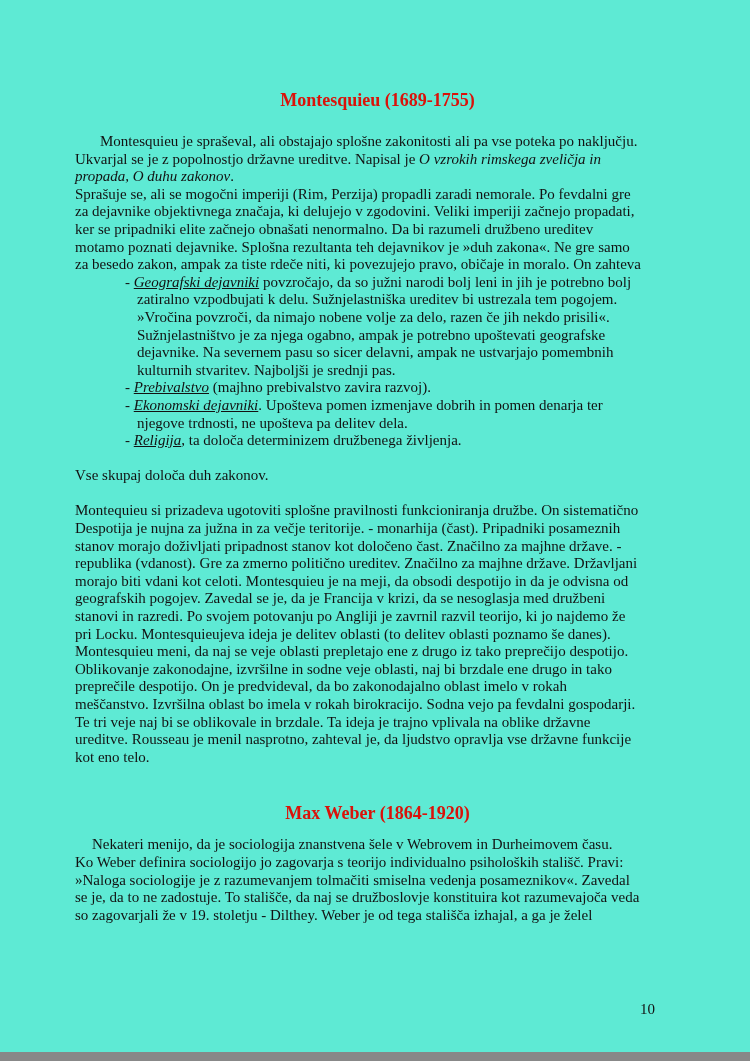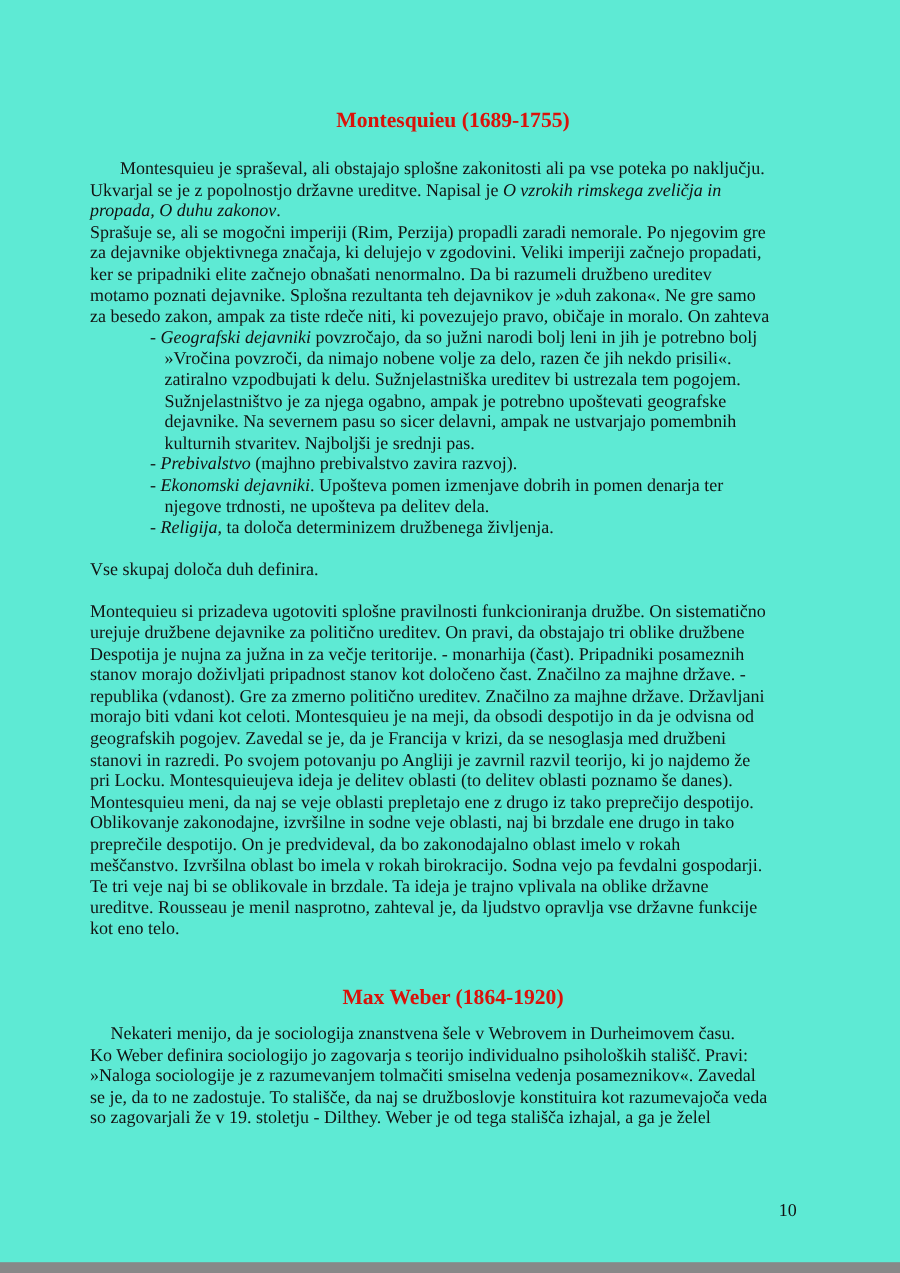--- a/index.html
+++ b/index.html
@@ -63,7 +63,7 @@
       <div class="line ind-1"><span class="">Montesquieu je spraševal, ali obstajajo splošne zakonitosti ali pa vse poteka po naključju.</span></div>
       <div class="line ind-0"><span class="">Ukvarjal se je z popolnostjo državne ureditve. Napisal je </span><span class="seg-i ">O vzrokih rimskega zveličja in</span></div>
       <div class="line ind-0"><span class="seg-i ">propada, O duhu zakonov</span><span class="">.</span></div>
-      <div class="line ind-0"><span class="">Sprašuje se, ali se mogočni imperiji (Rim, Perzija) propadli zaradi nemorale. Po njegovim gre</span></div>
+      <div class="line ind-0"><span class="">Sprašuje se, ali se mogočni imperiji (Rim, Perzija) propadli zaradi nemorale. Po fevdalni gre</span></div>
       <div class="line ind-0"><span class="">za dejavnike objektivnega značaja, ki delujejo v zgodovini. Veliki imperiji začnejo propadati,</span></div>
       <div class="line ind-0"><span class="">ker se pripadniki elite začnejo obnašati nenormalno. Da bi razumeli družbeno ureditev</span></div>
       <div class="line ind-0"><span class="">motamo poznati dejavnike. Splošna rezultanta teh dejavnikov je »duh zakona«. Ne gre samo</span></div>

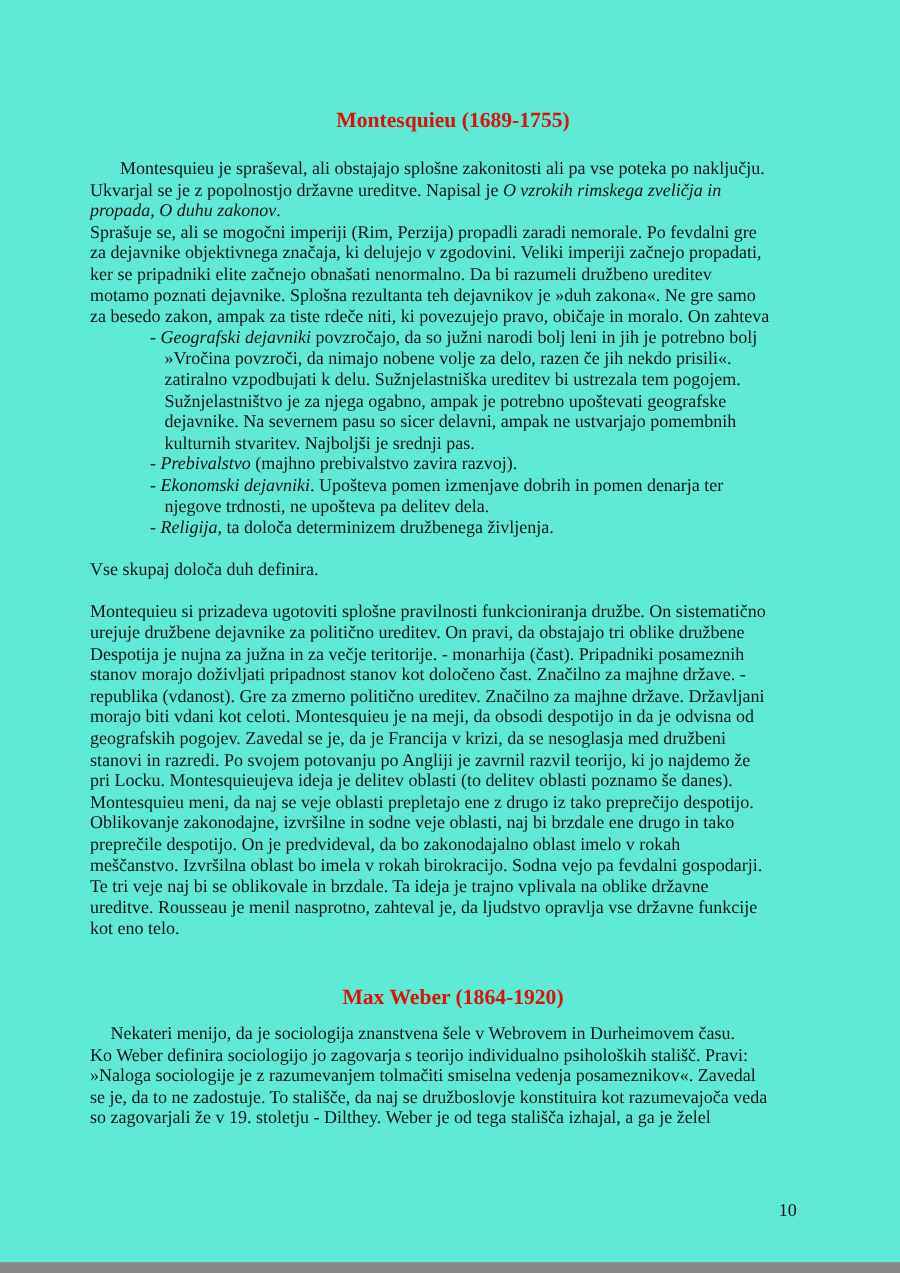--- a/index.html
+++ b/index.html
@@ -43,7 +43,7 @@
   .ind-3 { padding-left: 62px; }
   .ind-4 { padding-left: 17px; }
   .seg-i { font-style: italic; }
-  .seg-u { }
+  .seg-u { text-decoration: underline; }
   .page-number {
     position: absolute;
     top: 1000px;

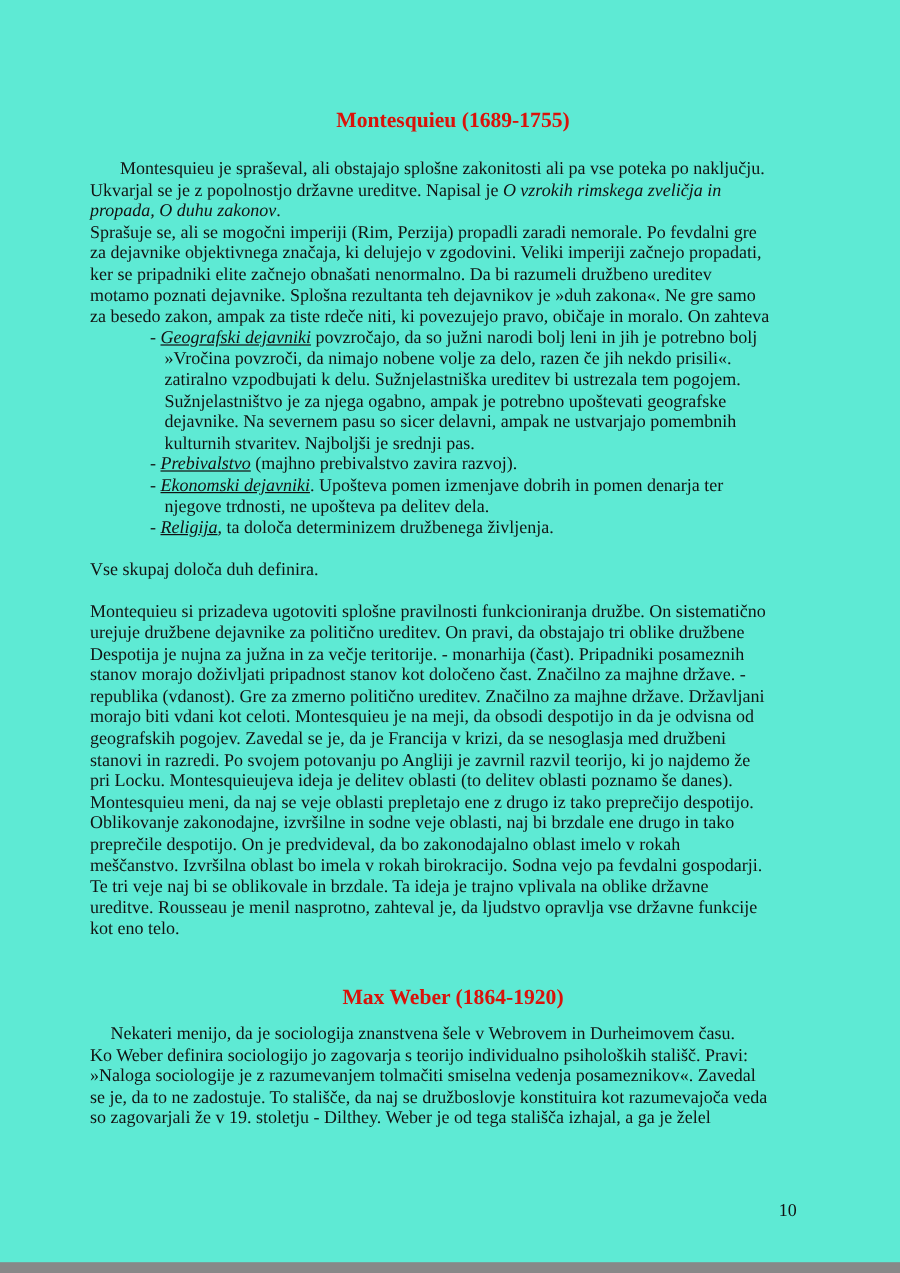--- a/index.html
+++ b/index.html
@@ -69,8 +69,8 @@
       <div class="line ind-0"><span class="">motamo poznati dejavnike. Splošna rezultanta teh dejavnikov je »duh zakona«. Ne gre samo</span></div>
       <div class="line ind-0"><span class="">za besedo zakon, ampak za tiste rdeče niti, ki povezujejo pravo, običaje in moralo. On zahteva</span></div>
       <div class="line ind-2"><span class="">- </span><span class="seg-i seg-u">Geografski dejavniki</span><span class=""> povzročajo, da so južni narodi bolj leni in jih je potrebno bolj</span></div>
+      <div class="line ind-3"><span class="">zatiralno vzpodbujati k delu. Sužnjelastniška ureditev bi ustrezala tem pogojem.</span></div>
       <div class="line ind-3"><span class="">»Vročina povzroči, da nimajo nobene volje za delo, razen če jih nekdo prisili«.</span></div>
-      <div class="line ind-3"><span class="">zatiralno vzpodbujati k delu. Sužnjelastniška ureditev bi ustrezala tem pogojem.</span></div>
       <div class="line ind-3"><span class="">Sužnjelastništvo je za njega ogabno, ampak je potrebno upoštevati geografske</span></div>
       <div class="line ind-3"><span class="">dejavnike. Na severnem pasu so sicer delavni, ampak ne ustvarjajo pomembnih</span></div>
       <div class="line ind-3"><span class="">kulturnih stvaritev. Najboljši je srednji pas.</span></div>

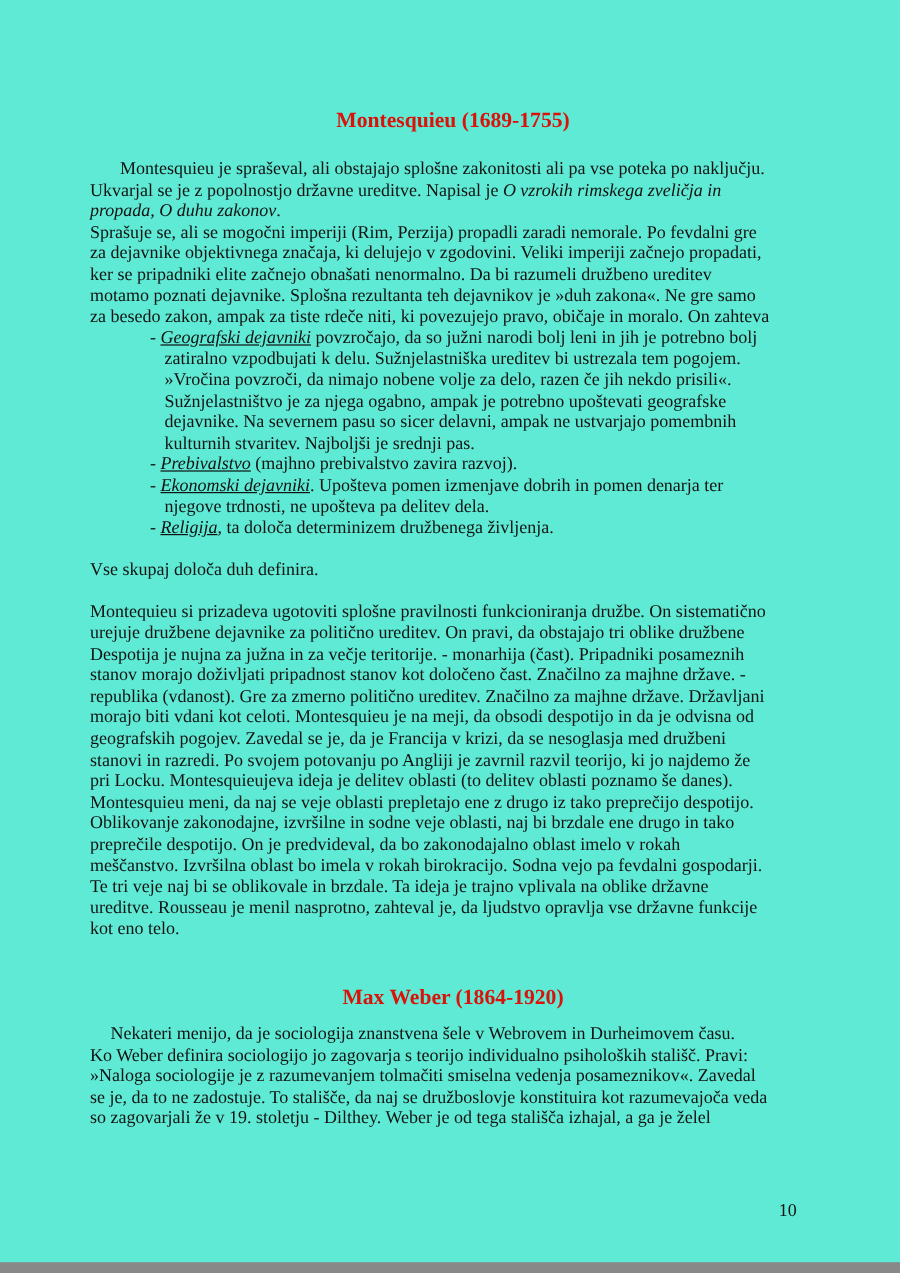--- a/index.html
+++ b/index.html
@@ -79,7 +79,7 @@
       <div class="line ind-3"><span class="">njegove trdnosti, ne upošteva pa delitev dela.</span></div>
       <div class="line ind-2"><span class="">- </span><span class="seg-i seg-u">Religija</span><span class="">, ta določa determinizem družbenega življenja.</span></div>
       <div class="gap"></div>
-      <div class="line ind-0"><span class="">Vse skupaj določa duh definira.</span></div>
+      <div class="line ind-0"><span class="">Vse skupaj določa duh zakonov.</span></div>
       <div class="gap"></div>
       <div class="line ind-0"><span class="">Montequieu si prizadeva ugotoviti splošne pravilnosti funkcioniranja družbe. On sistematično</span></div>
       <div class="line ind-0"><span class="">urejuje družbene dejavnike za politično ureditev. On pravi, da obstajajo tri oblike družbene</span></div>

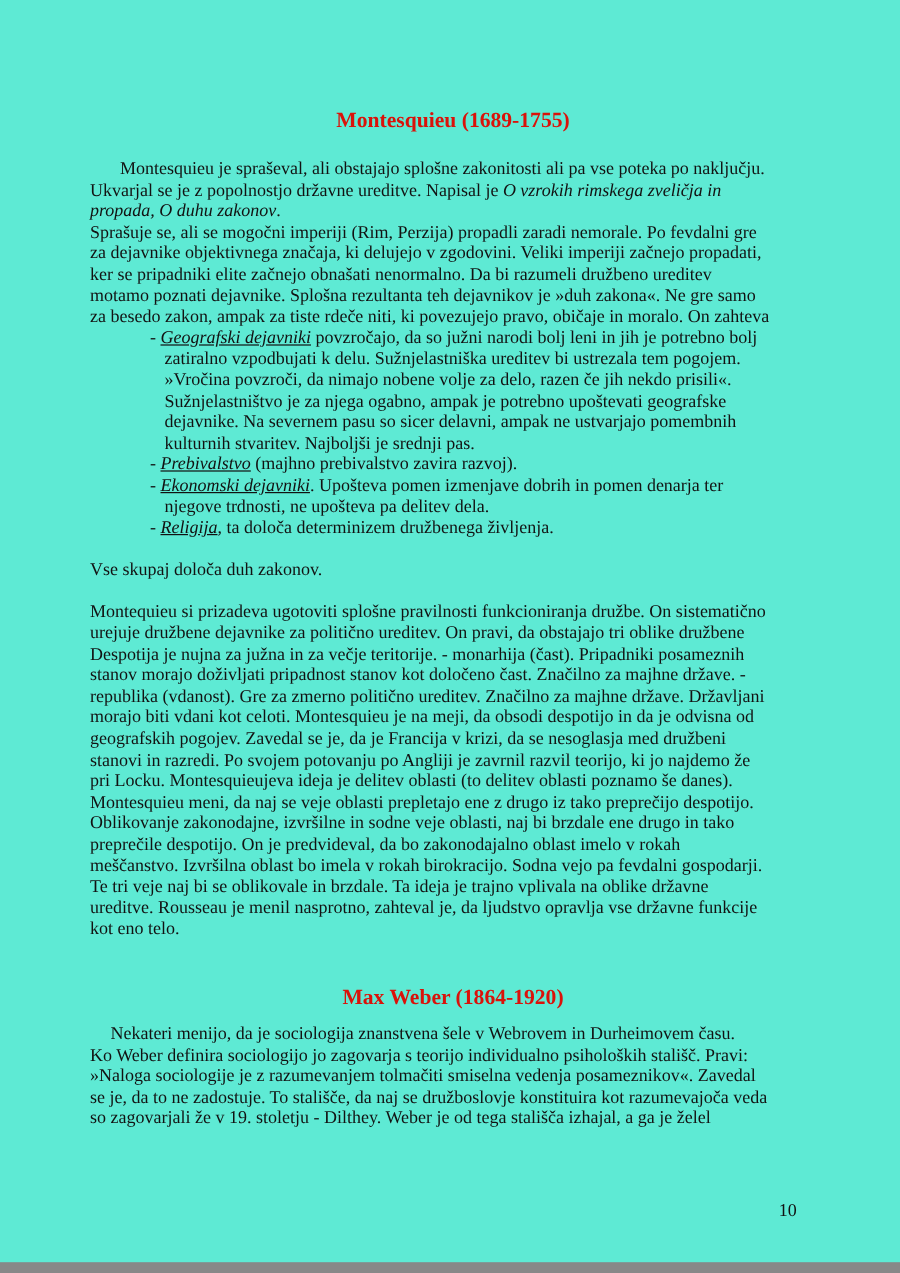--- a/index.html
+++ b/index.html
@@ -82,7 +82,6 @@
       <div class="line ind-0"><span class="">Vse skupaj določa duh zakonov.</span></div>
       <div class="gap"></div>
       <div class="line ind-0"><span class="">Montequieu si prizadeva ugotoviti splošne pravilnosti funkcioniranja družbe. On sistematično</span></div>
-      <div class="line ind-0"><span class="">urejuje družbene dejavnike za politično ureditev. On pravi, da obstajajo tri oblike družbene</span></div>
       <div class="line ind-0"><span class="">Despotija je nujna za južna in za večje teritorije. - monarhija (čast). Pripadniki posameznih</span></div>
       <div class="line ind-0"><span class="">stanov morajo doživljati pripadnost stanov kot določeno čast. Značilno za majhne države. -</span></div>
       <div class="line ind-0"><span class="">republika (vdanost). Gre za zmerno politično ureditev. Značilno za majhne države. Državljani</span></div>

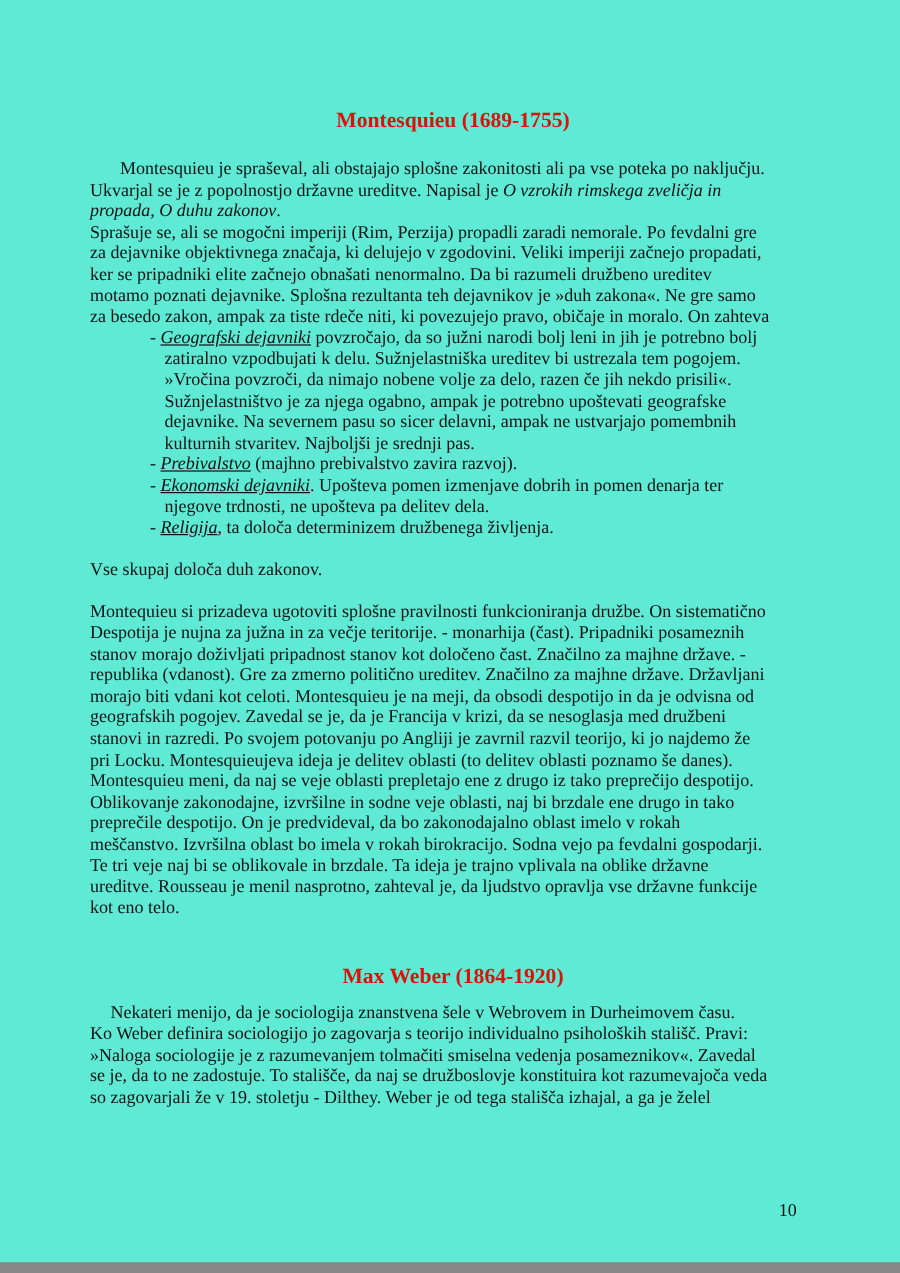--- a/index.html
+++ b/index.html
@@ -49,7 +49,7 @@
     top: 1000px;
     left: 640px;
     width: 24px;
-    text-align: right;
+    text-align: left;
     font-size: 15px;
     line-height: 18px;
   }

